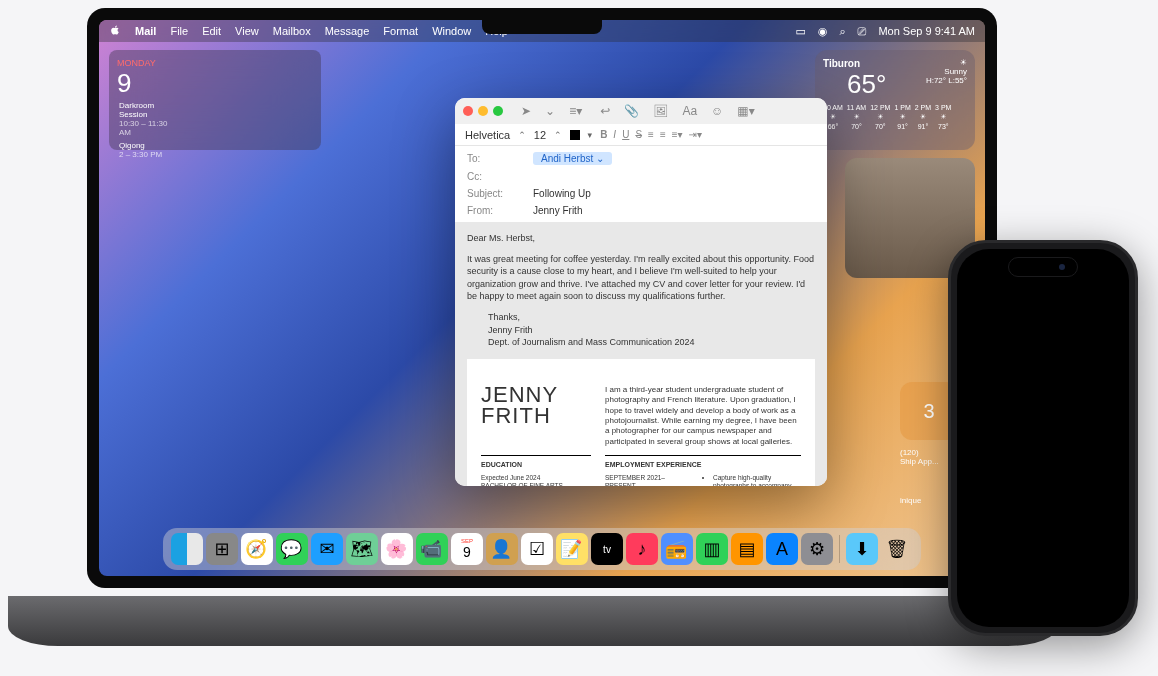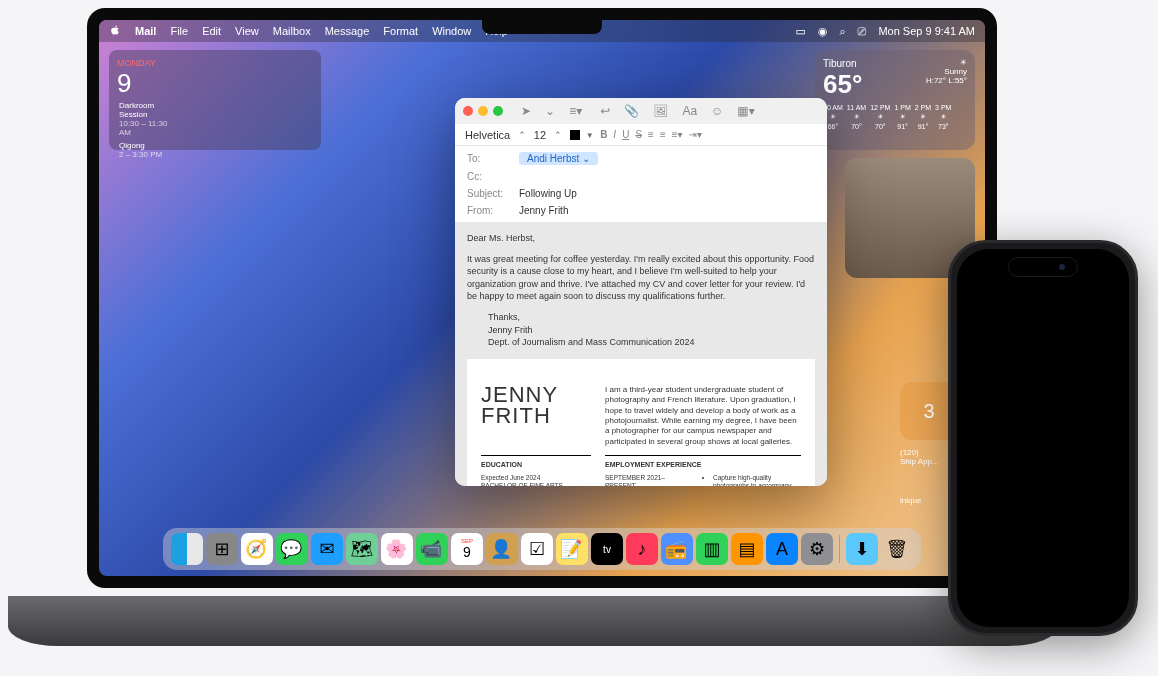--- a/index.html
+++ b/index.html
@@ -32,7 +32,7 @@
     
     
     .weather-widget { position: absolute; right: 10px; top: 30px; width: 160px; height: 100px; background: rgba(100,90,110,0.4); border-radius: 12px; padding: 8px; color: #fff; backdrop-filter: blur(20px); }
-    .weather-loc { font-size: 10px; }
+    .weather-loc { font-size: 10px; font-weight: bold; }
     .weather-temp { font-size: 26px; font-weight: 700; }
     .weather-cond { font-size: 8px; text-align: right; }
     .weather-forecast { display: flex; gap: 4px; font-size: 7px; margin-top: 4px; }

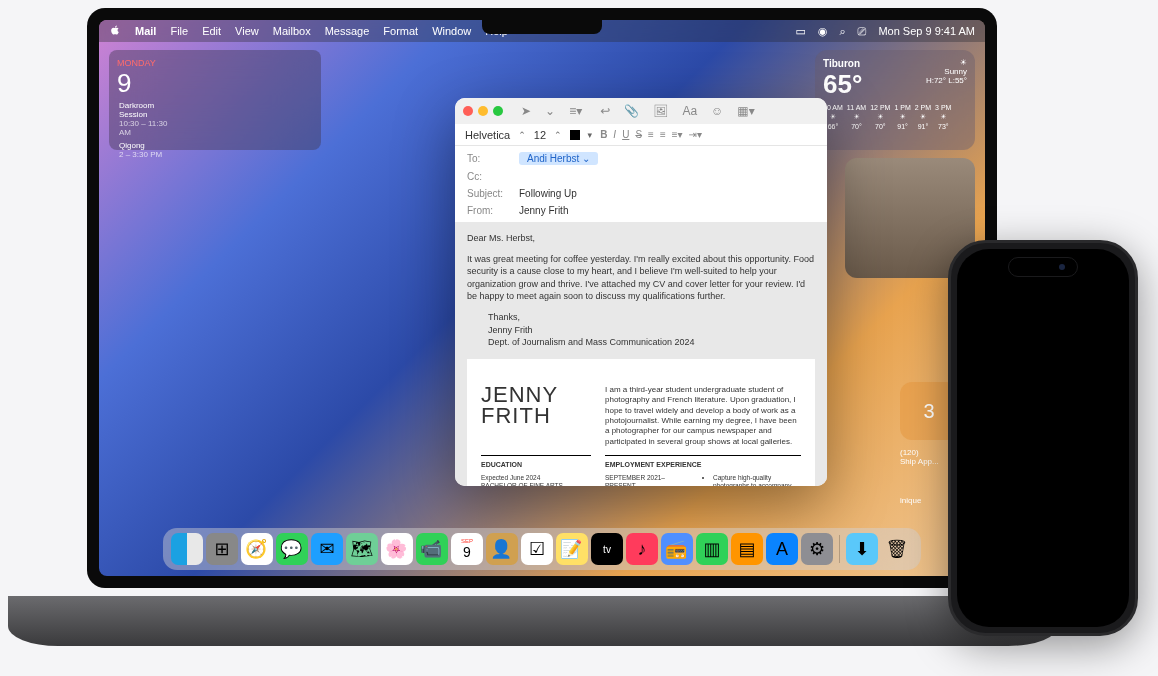--- a/index.html
+++ b/index.html
@@ -33,7 +33,7 @@
     
     .weather-widget { position: absolute; right: 10px; top: 30px; width: 160px; height: 100px; background: rgba(100,90,110,0.4); border-radius: 12px; padding: 8px; color: #fff; backdrop-filter: blur(20px); }
     .weather-loc { font-size: 10px; font-weight: bold; }
-    .weather-temp { font-size: 26px; font-weight: 700; }
+    .weather-temp { font-size: 26px; font-weight: 400; margin-left: 24px; }
     .weather-cond { font-size: 8px; text-align: right; }
     .weather-forecast { display: flex; gap: 4px; font-size: 7px; margin-top: 4px; }
     .weather-hour { display: flex; flex-direction: column; align-items: center; gap: 2px; }

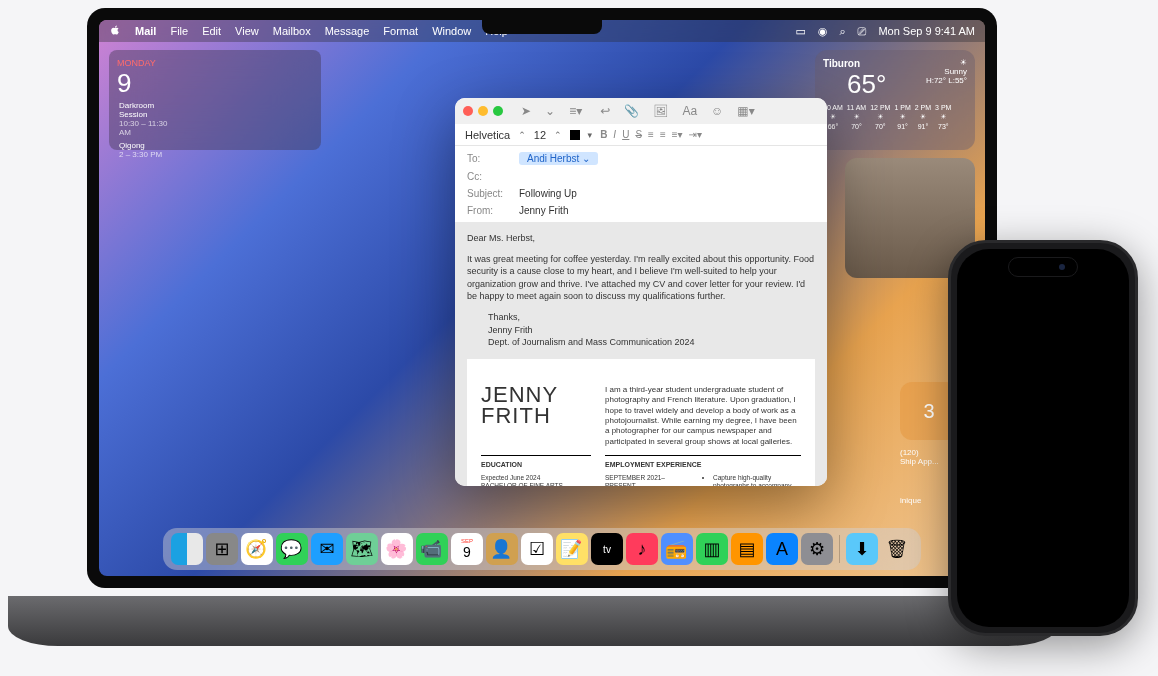--- a/index.html
+++ b/index.html
@@ -54,7 +54,7 @@
     .fmt-icons { display: flex; gap: 6px; color: #888; font-size: 10px; }
     
     .mail-headers { padding: 6px 12px; display: flex; flex-direction: column; gap: 6px; background: #fff; }
-    .mail-header-row { display: flex; gap: 10px; align-items: center; font-size: 10px; }
+    .mail-header-row { display: flex; gap: 24px; align-items: center; font-size: 10px; }
     .mail-header-label { width: 42px; color: #888; }
     .mail-token { background: #d0e5ff; color: #2165c9; padding: 1px 8px; border-radius: 3px; font-size: 10px; }
     .mail-header-value { color: #333; }

